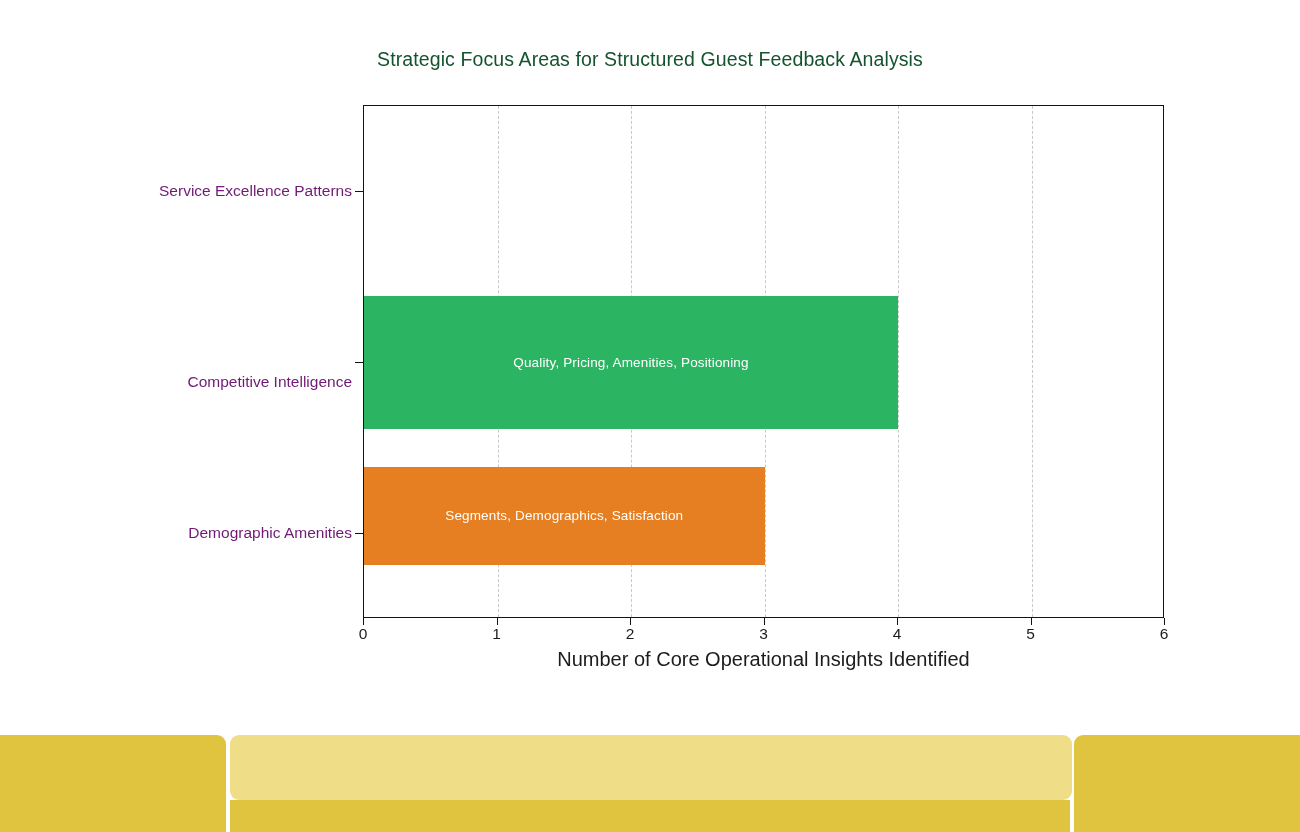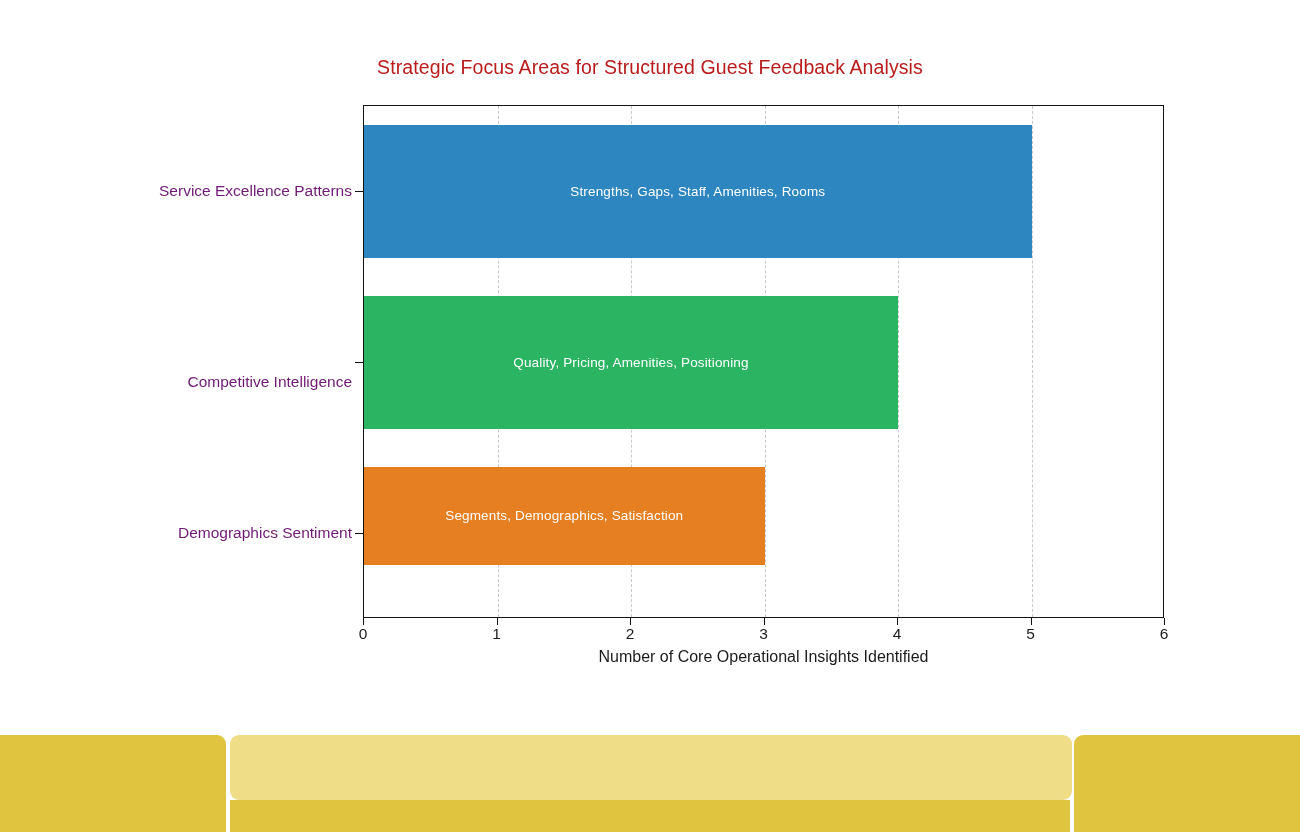--- a/index.html
+++ b/index.html
@@ -28,12 +28,12 @@
   #chart-title {
     position: absolute;
     left: 0;
-    top: 56px;
+    top: 48px;
     width: 1300px;
     text-align: center;
     font-size: 19.5px;
     font-weight: 400;
-    color: #b91c1c;
+    color: #14532d;
     letter-spacing: 0.1px;
   }
 

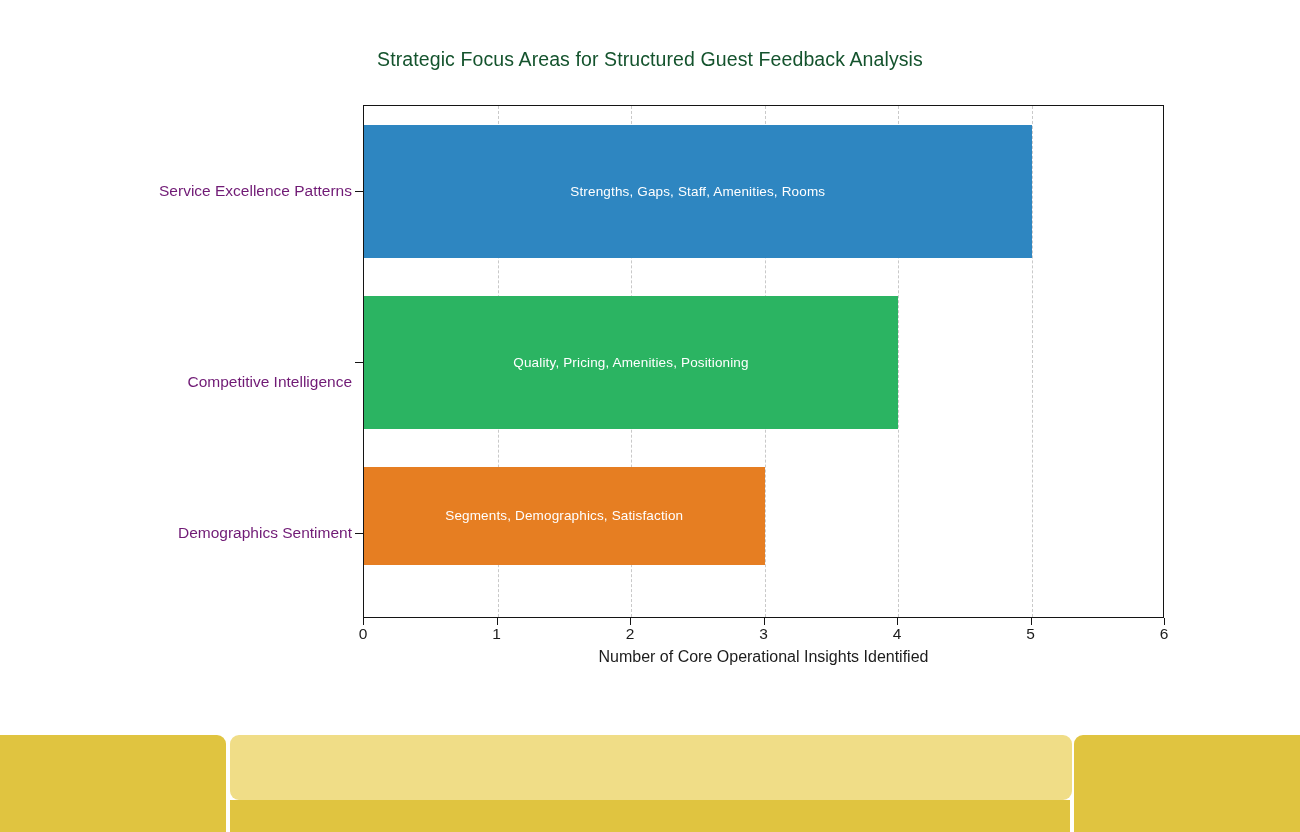--- a/index.html
+++ b/index.html
@@ -195,9 +195,6 @@
         <div class="gridline" style="left: 667.5px;"></div>
       </div>
     <div id="bars-layer">
-        <div class="bar" style="top: 18.81px; height: 133.38px; width: 667.5px; background: rgb(46, 134, 193);">
-          <span class="bar-label">Strengths, Gaps, Staff, Amenities, Rooms</span>
-        </div>
         <div class="bar" style="top: 189.81px; height: 133.38px; width: 534px; background: rgb(43, 180, 98);">
           <span class="bar-label">Quality, Pricing, Amenities, Positioning</span>
         </div>

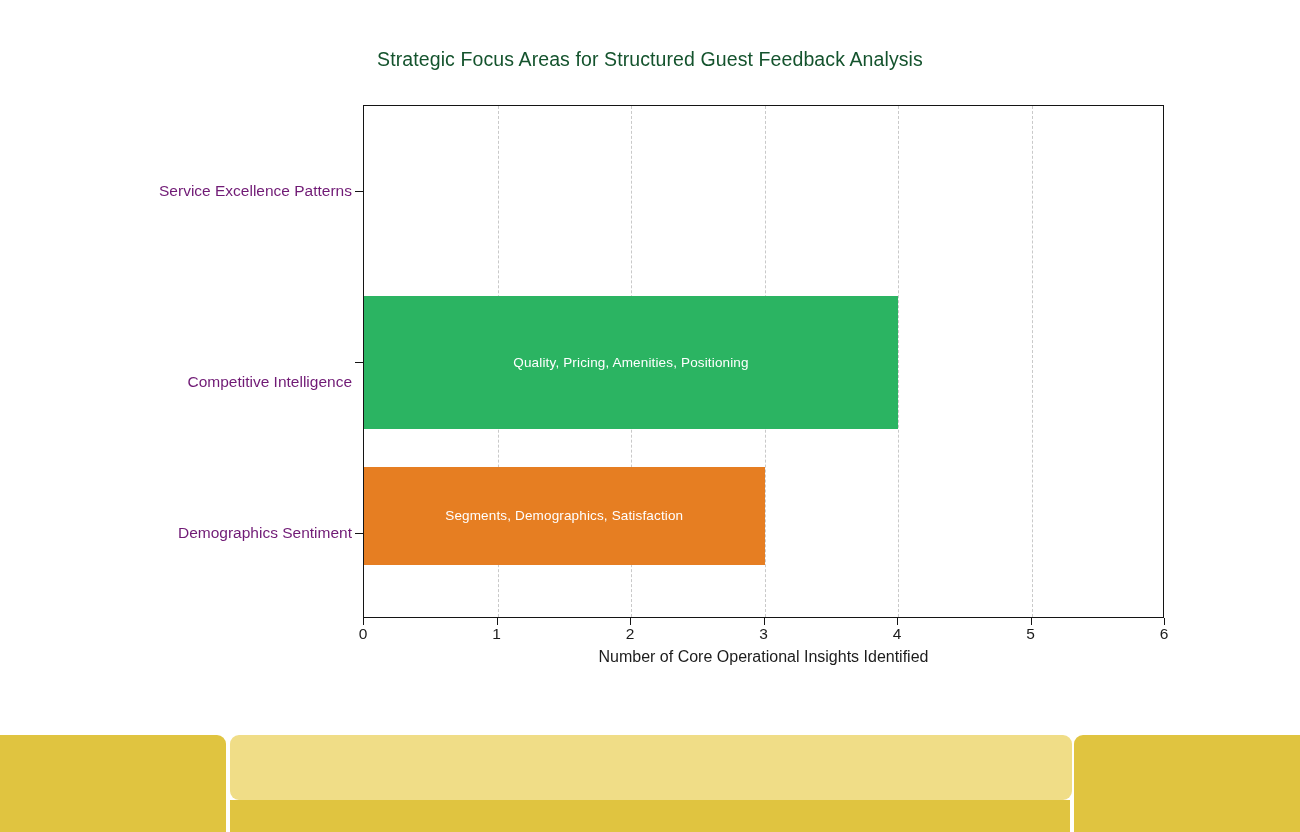--- a/index.html
+++ b/index.html
@@ -212,7 +212,7 @@
   <div id="y-axis-labels">
       <div class="ylab" style="top: 190.5px;">Service Excellence Patterns</div>
       <div class="ylab" style="top: 382px;">Competitive Intelligence</div>
-      <div class="ylab" style="top: 532.5px;">Demographics Sentiment</div>
+      <div class="ylab" style="top: 532.5px;">Demographic Amenities</div>
     </div>
 
   <div id="x-axis-ticks">

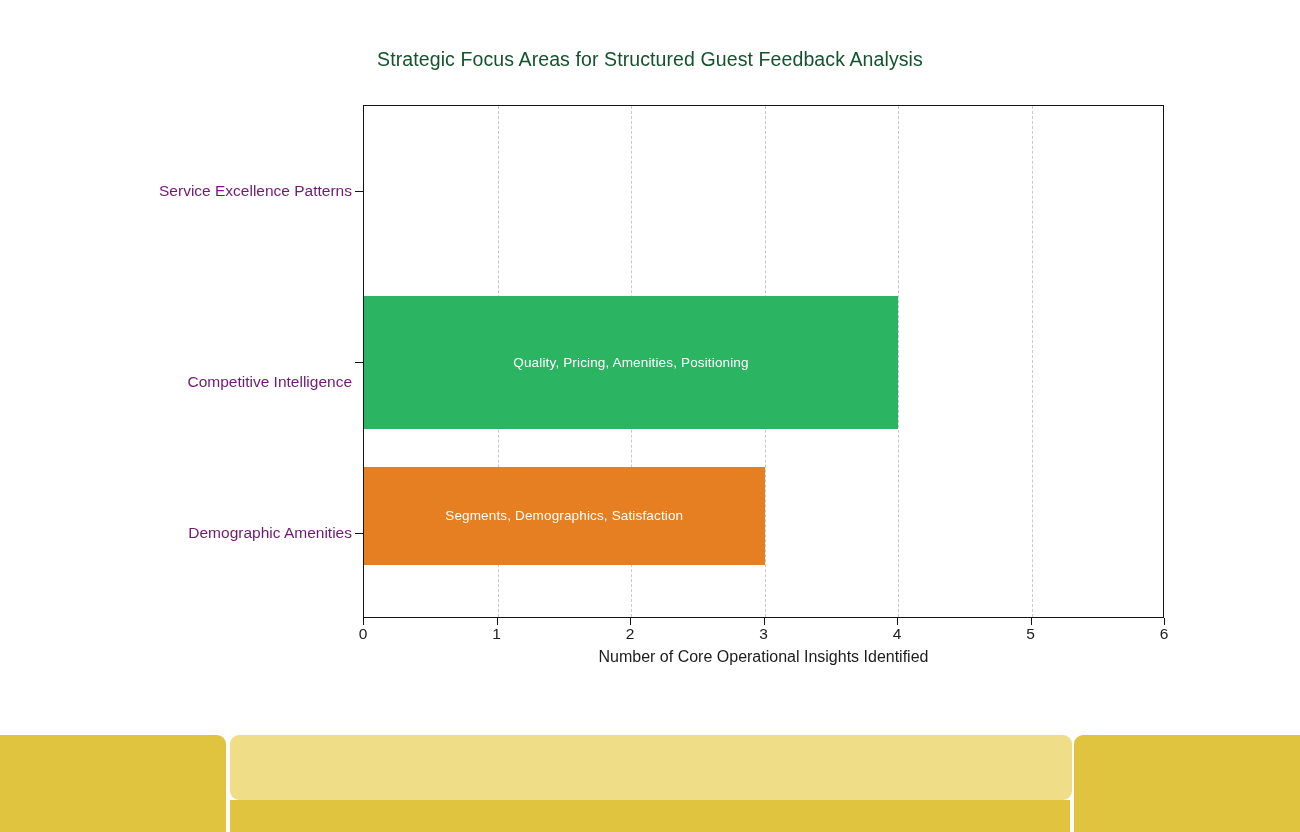--- a/index.html
+++ b/index.html
@@ -121,7 +121,7 @@
     top: 648px;
     width: 801px;
     text-align: center;
-    font-size: 16px;
+    font-size: 20px;
     color: #1c1c1c;
   }
 

